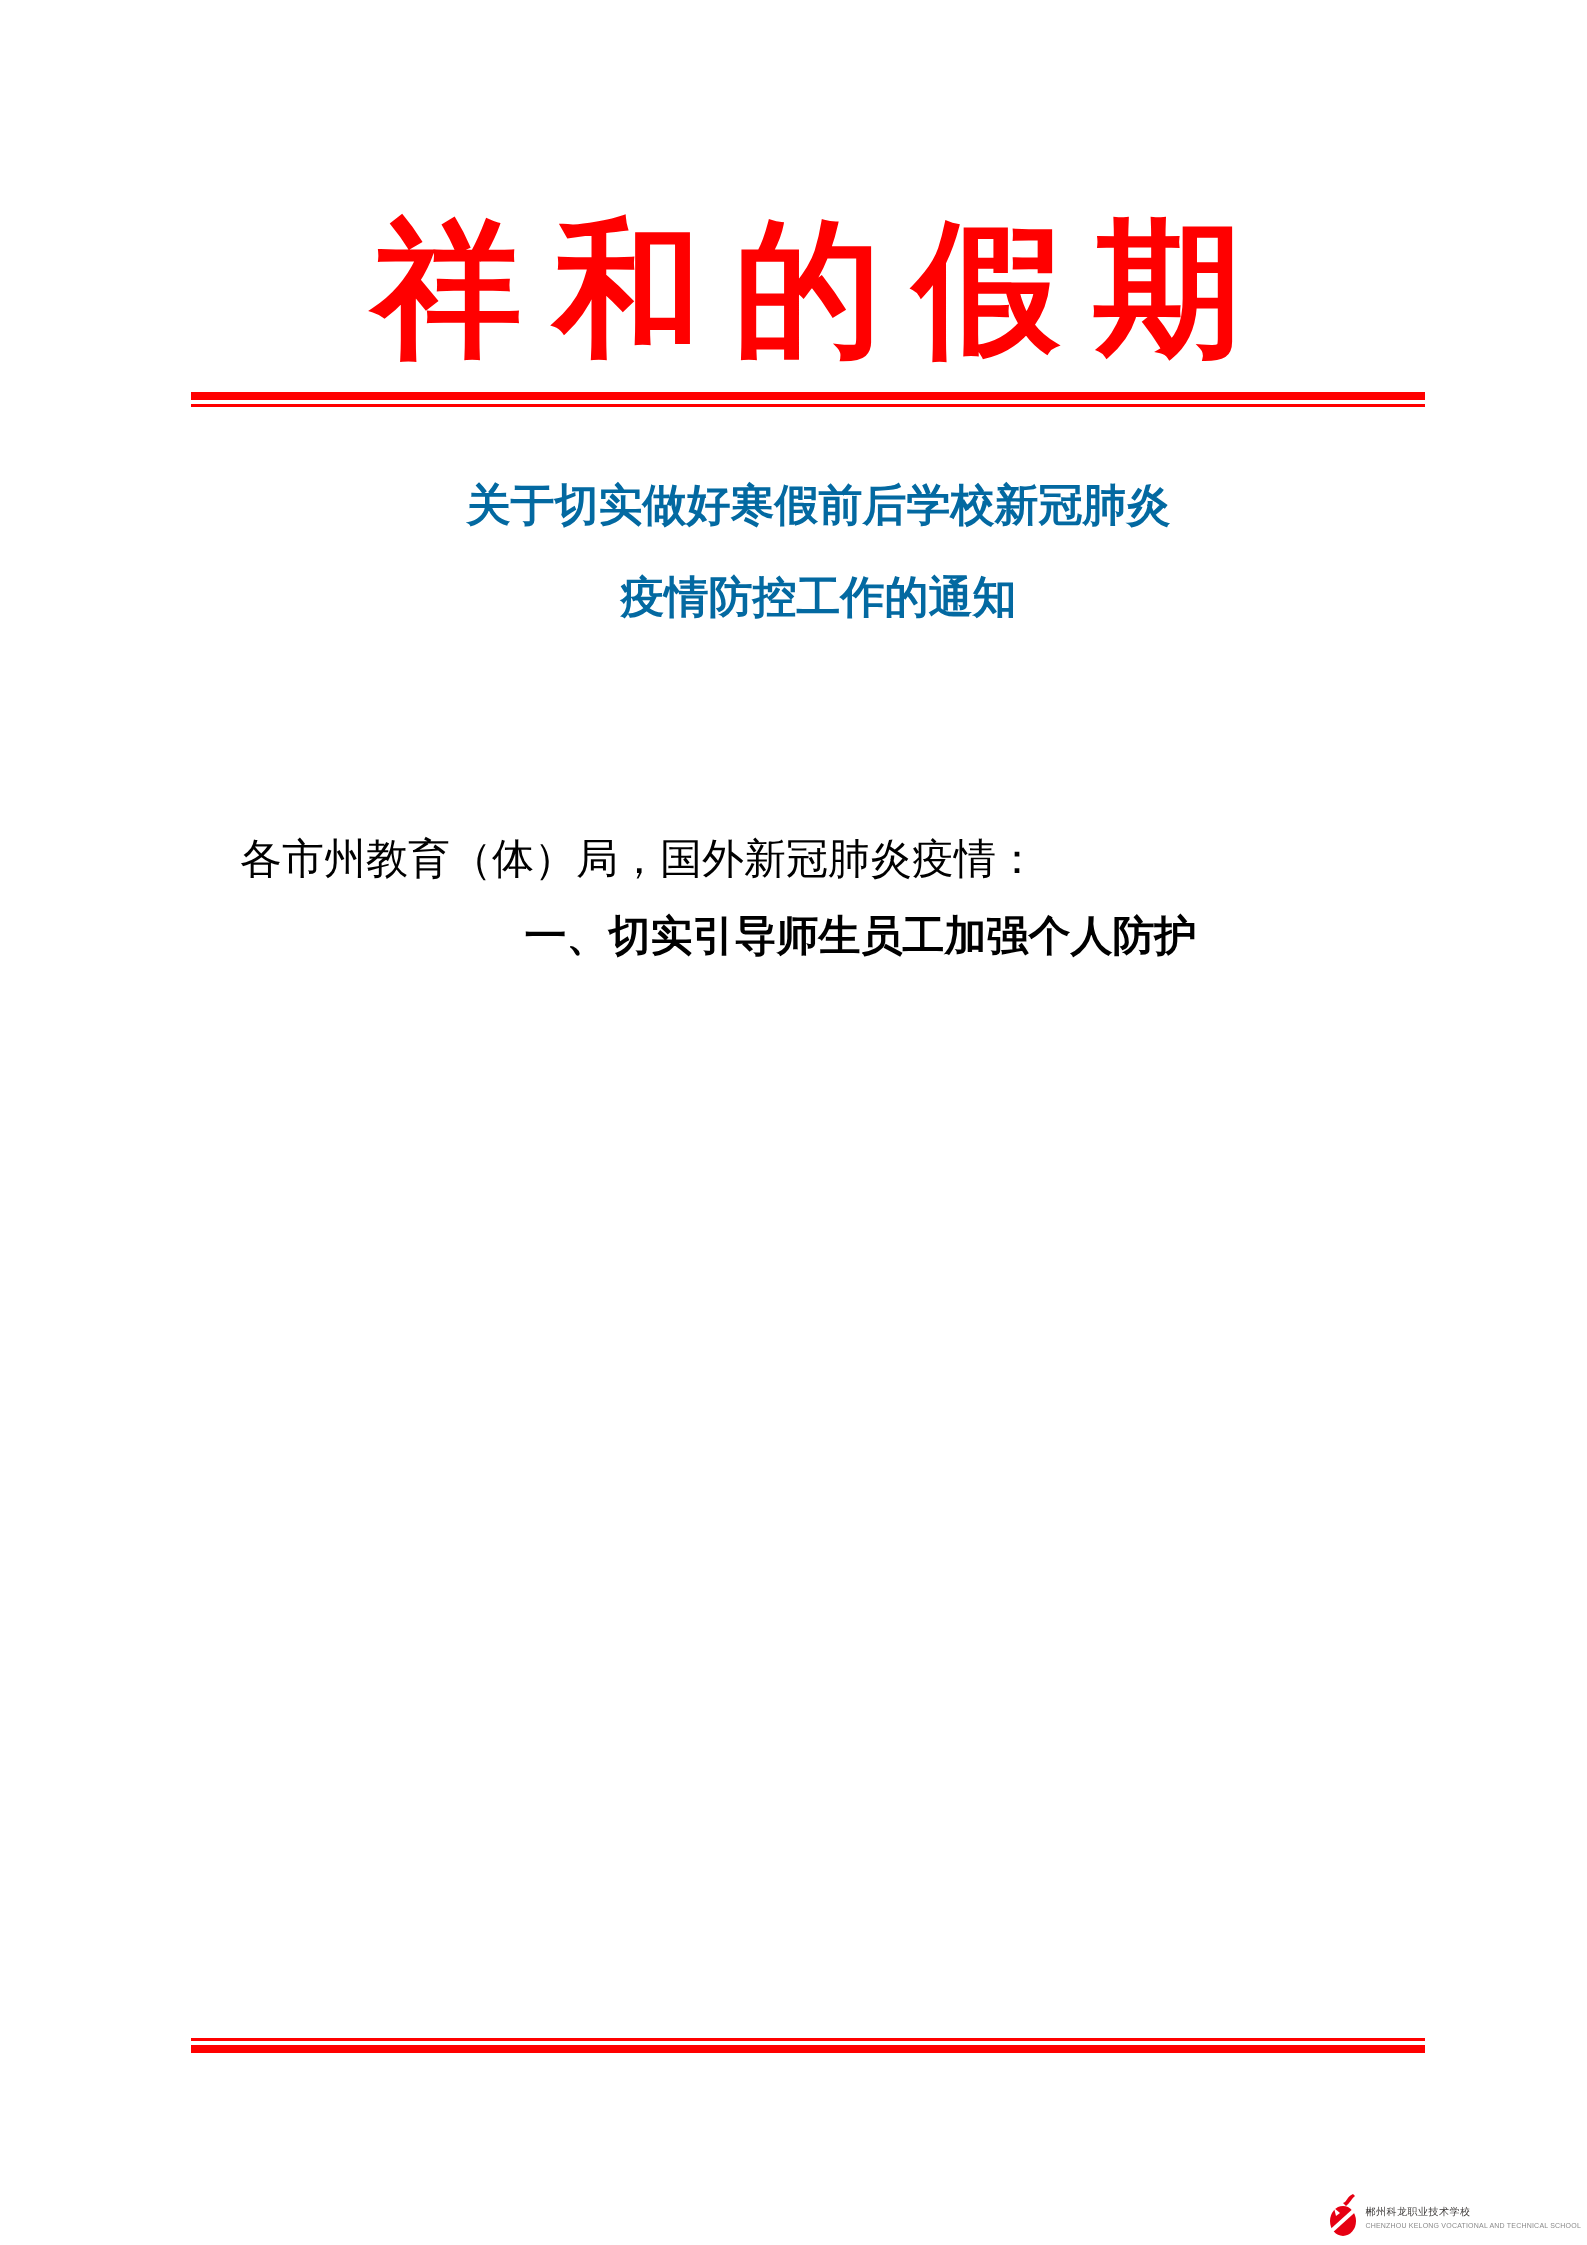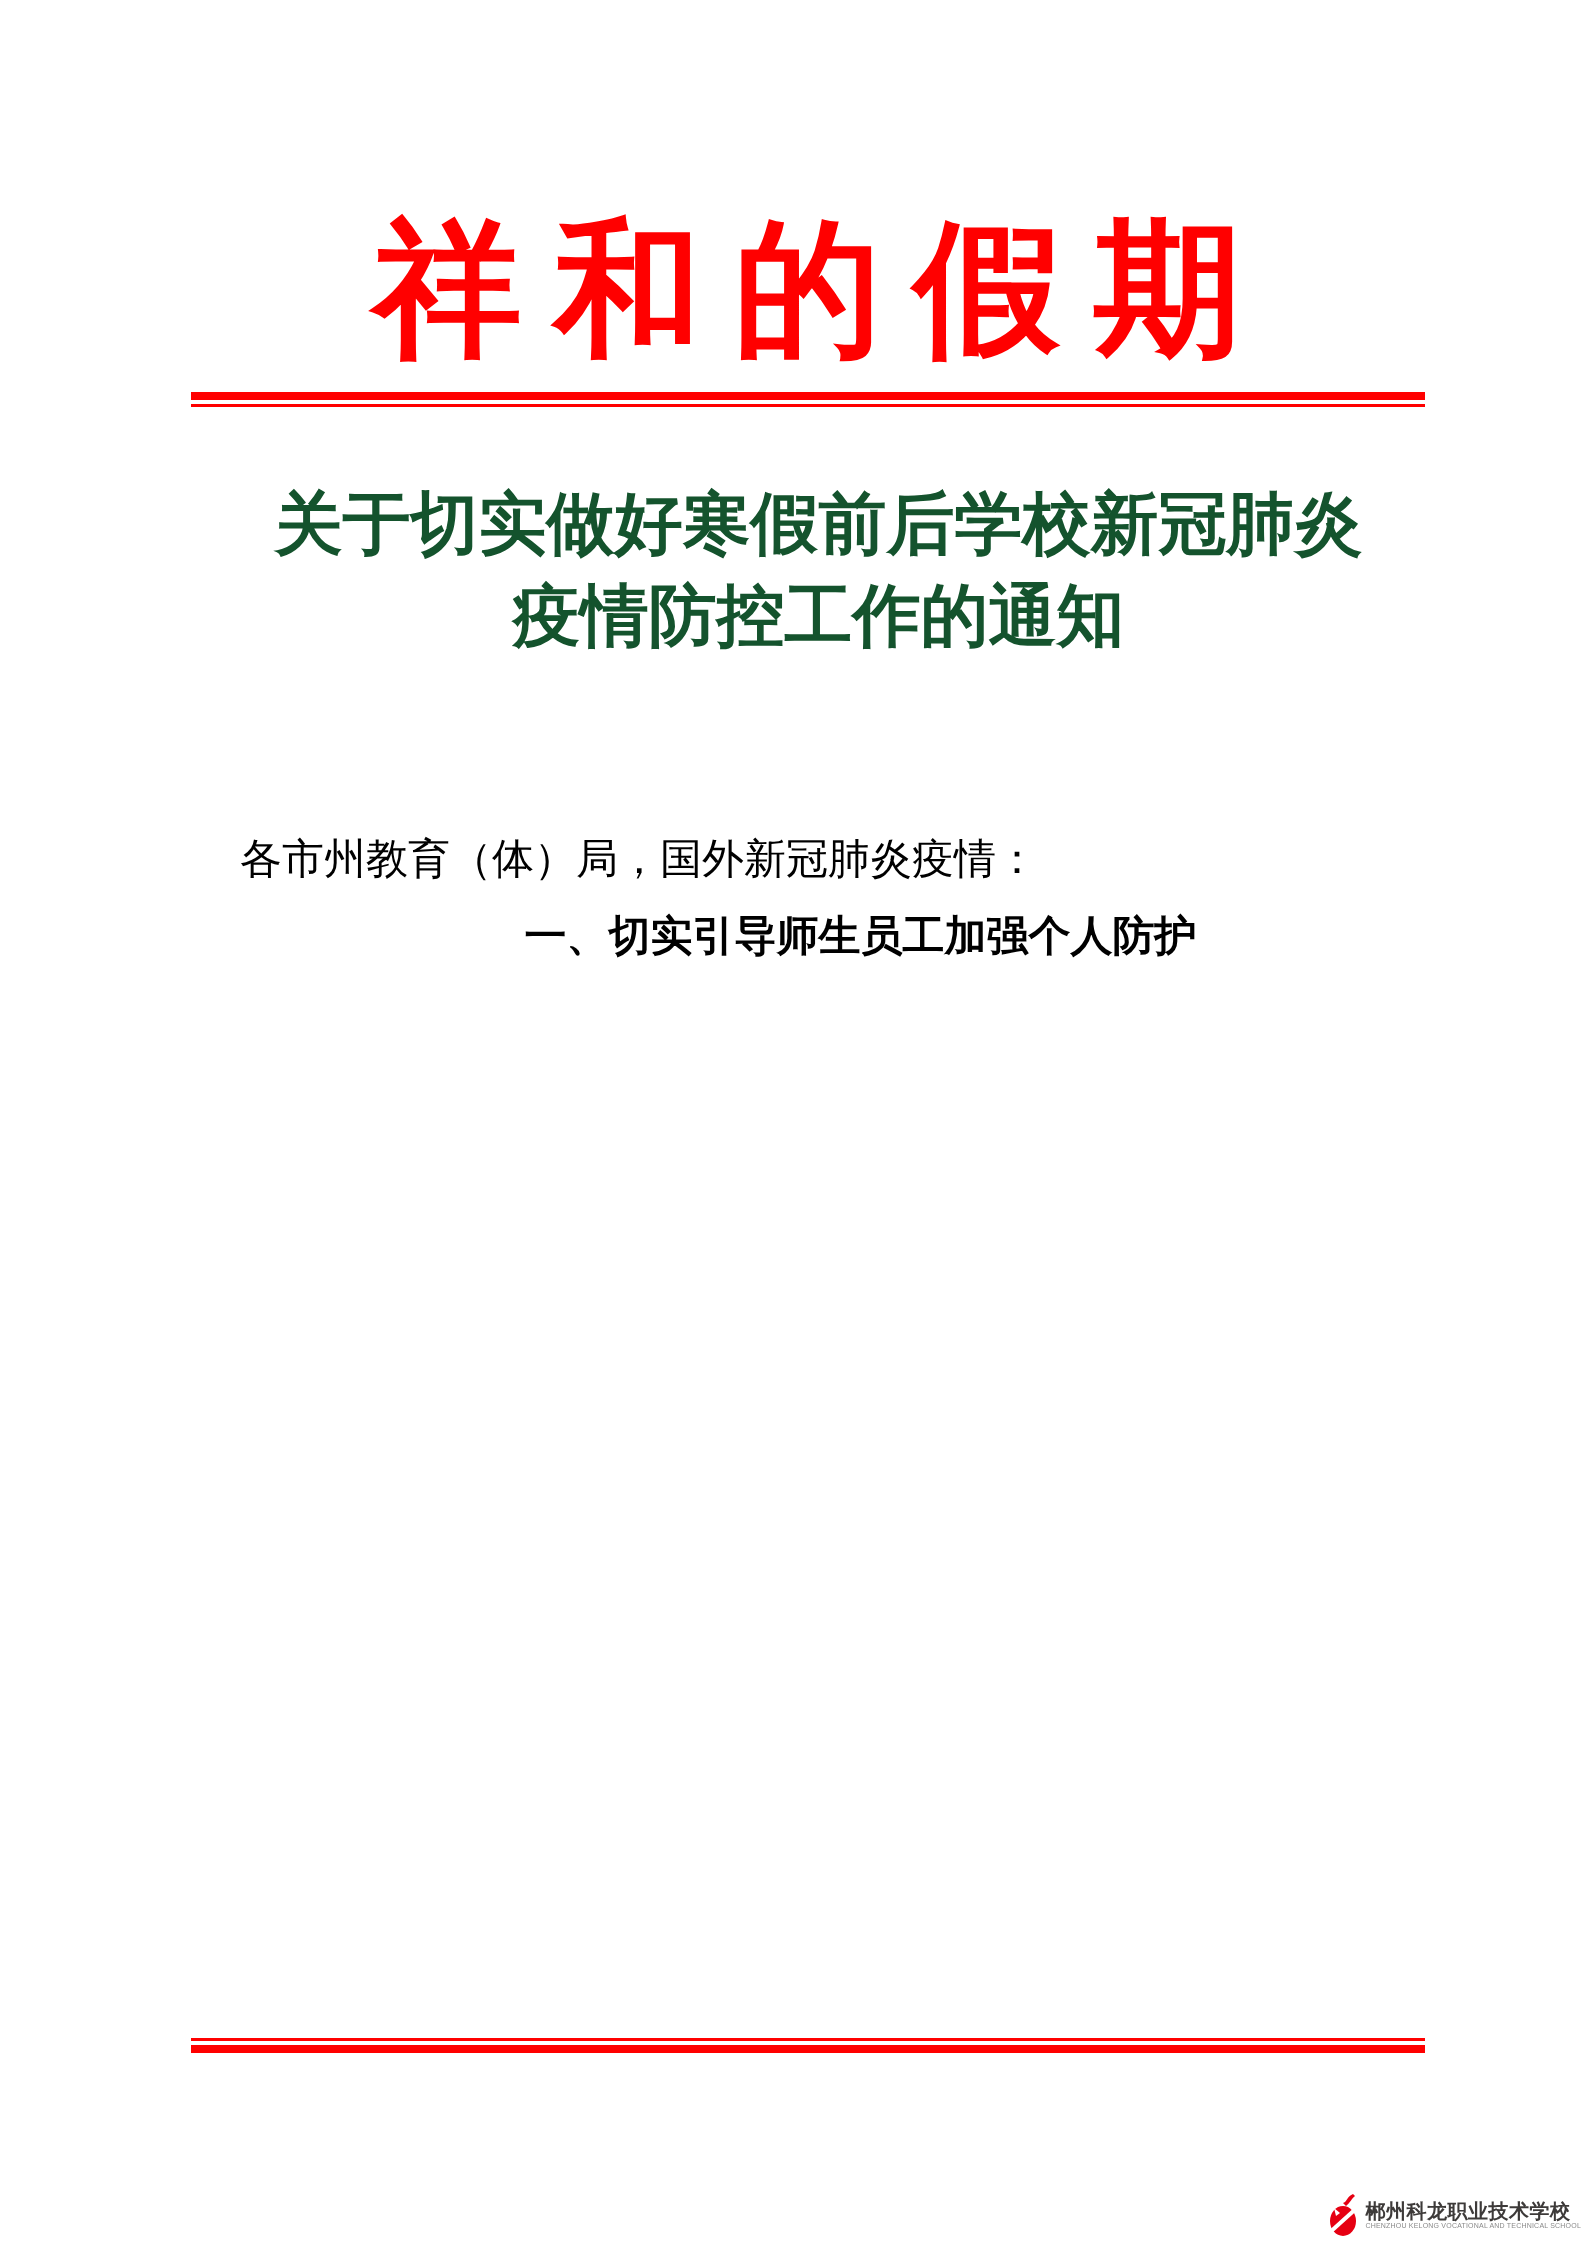--- a/index.html
+++ b/index.html
@@ -41,14 +41,14 @@
   
   .doc-title {
     position: absolute;
-    top: 478px;
+    top: 460px;
     left: 240px;
     width: 1157px;
     text-align: center;
     font-weight: bold;
-    font-size: 68px;
+    font-size: 44px;
     line-height: 92px;
-    color: #14532d;
+    color: #0369a1;
   }
 
   

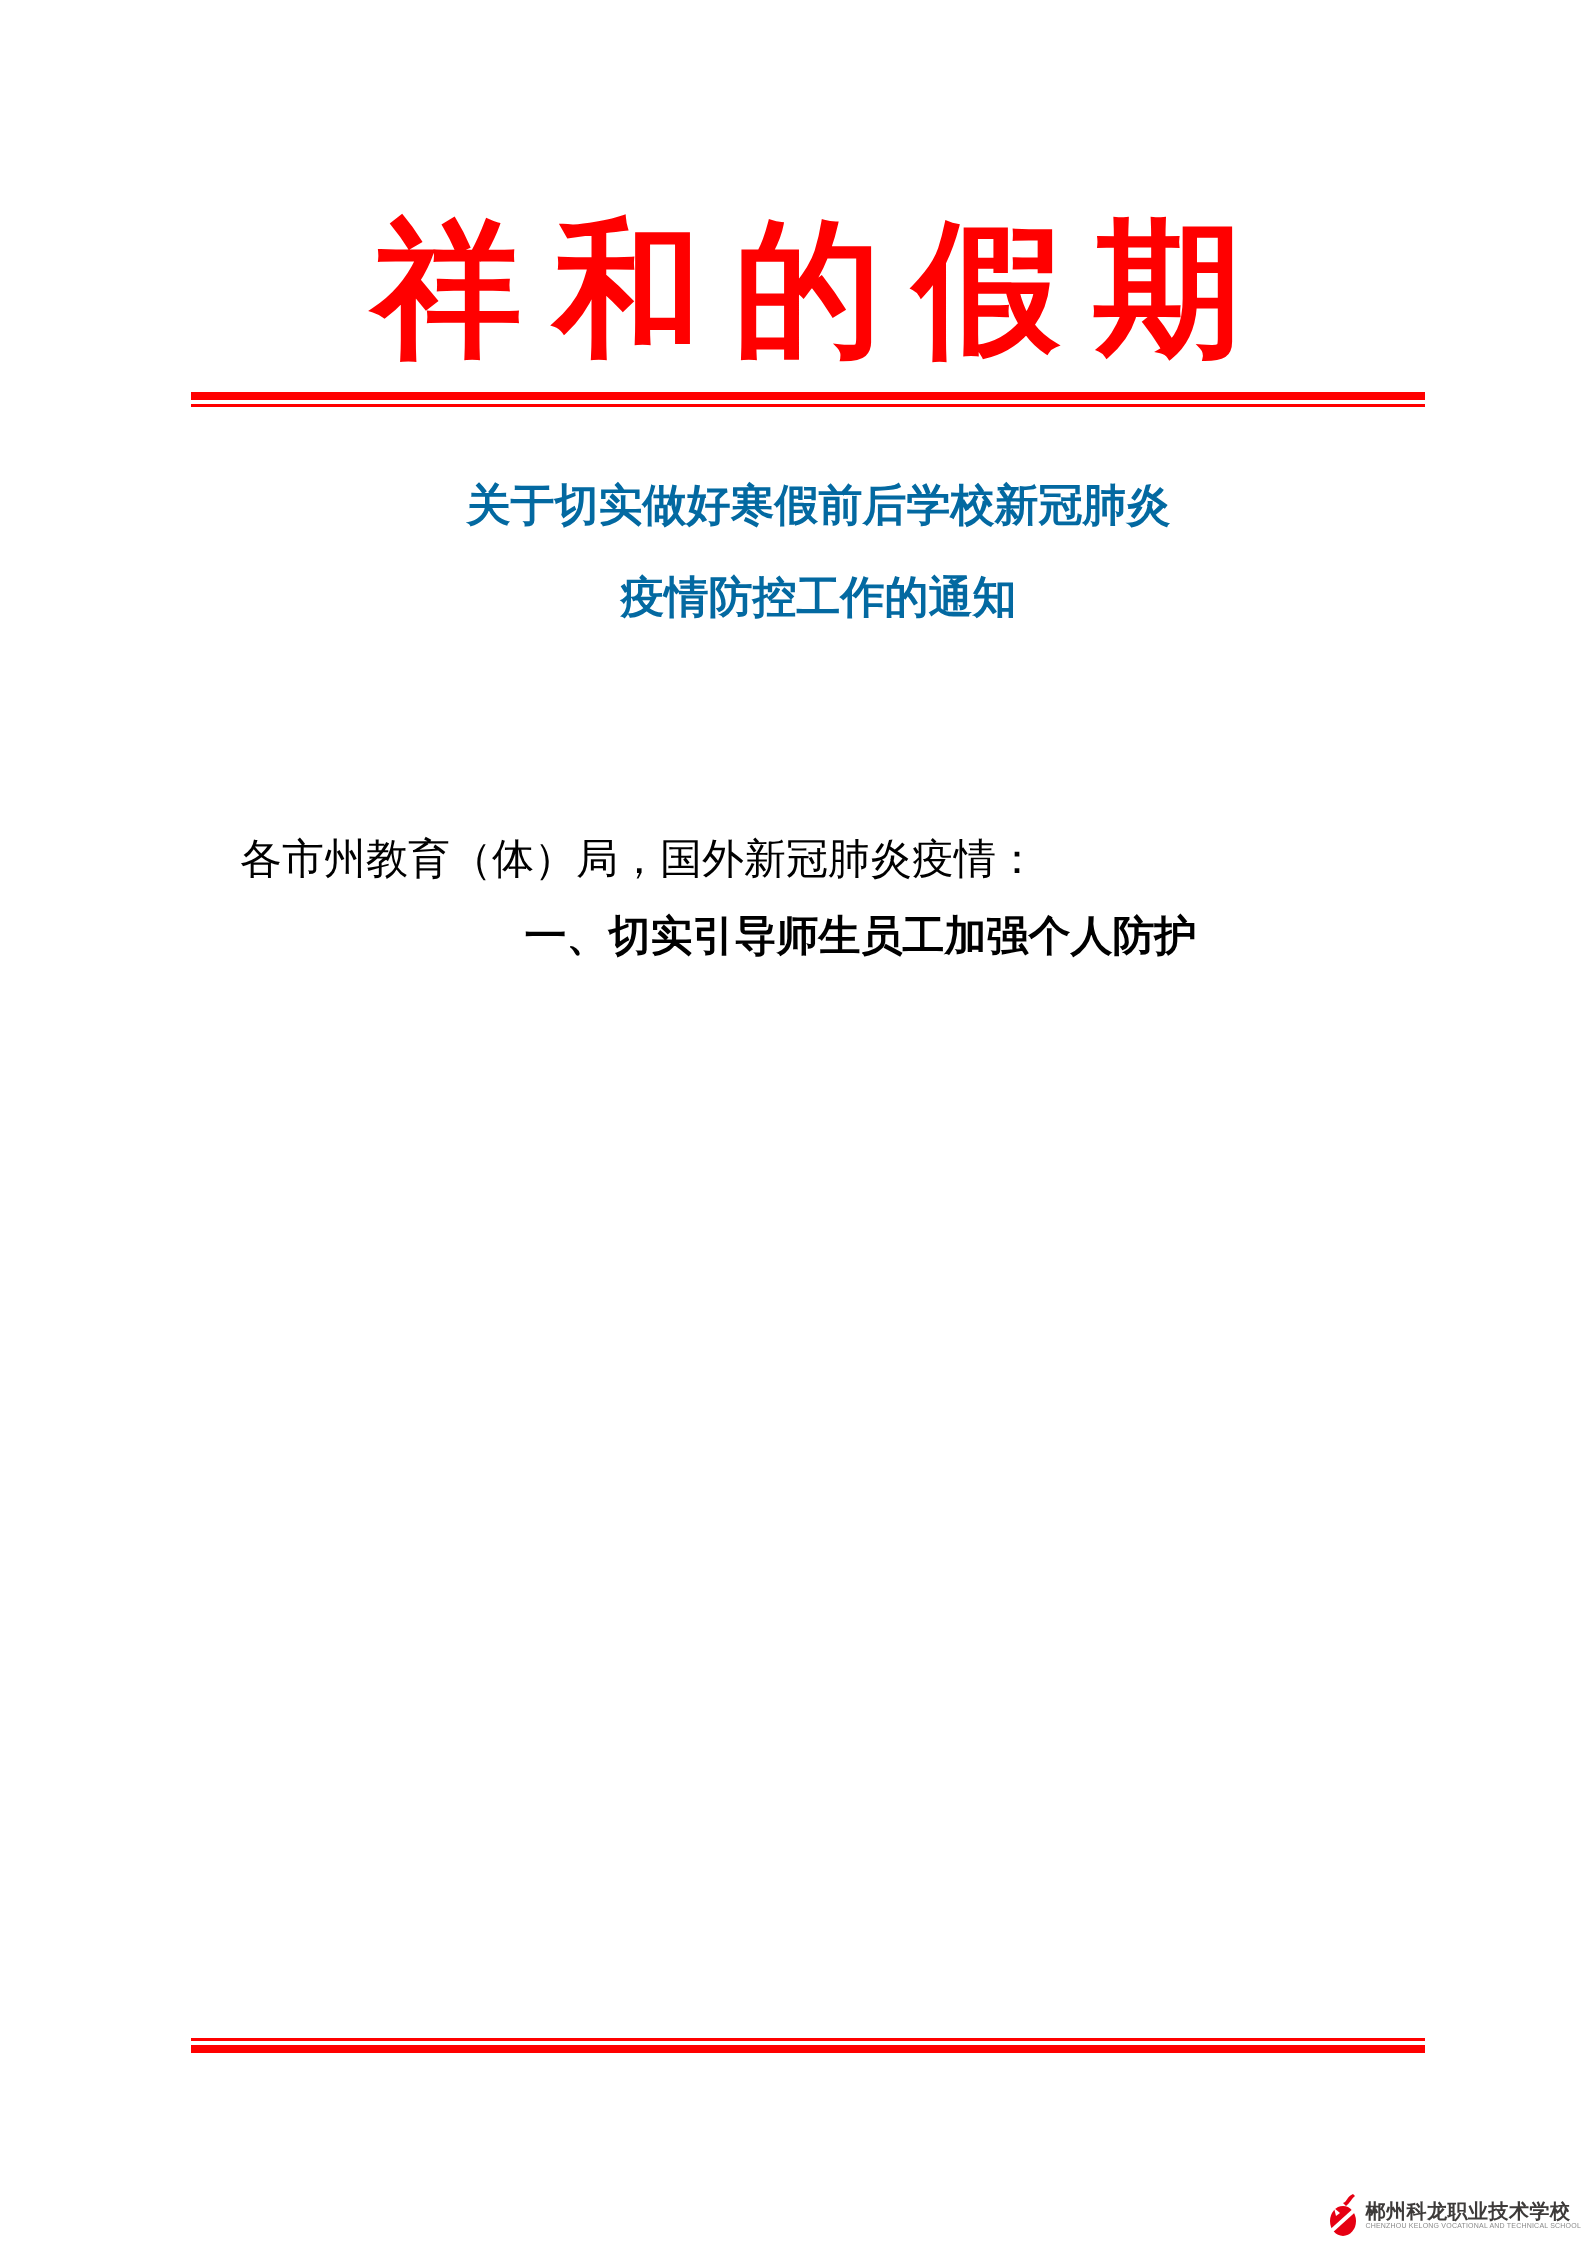--- a/index.html
+++ b/index.html
@@ -88,8 +88,8 @@
   .logo-text-col { display: flex; flex-direction: column; }
   .logo-zh {
     font-family: "Liberation Sans", "DejaVu Sans", sans-serif;
-    font-weight: bold;
-    font-size: 20px;
+    font-weight: normal;
+    font-size: 10px;
     letter-spacing: 0.5px;
     color: #3d3a39;
     white-space: nowrap;

